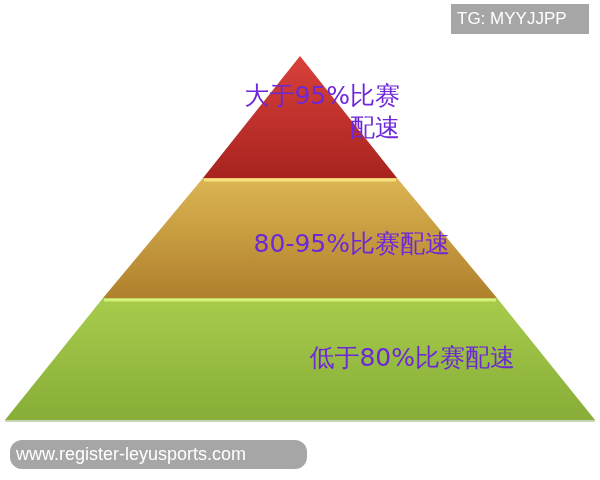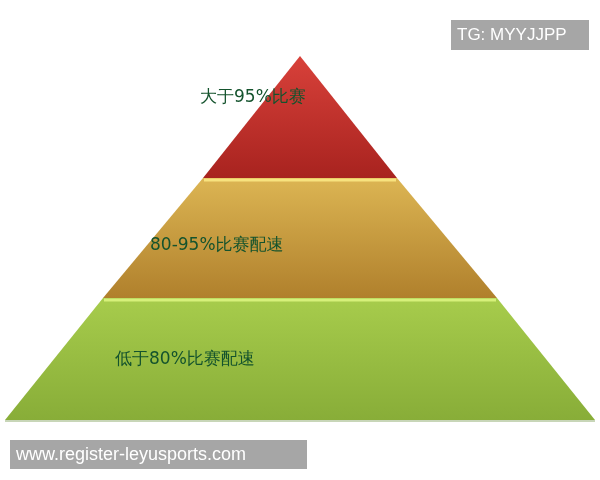--- a/index.html
+++ b/index.html
@@ -20,7 +20,7 @@
     position: absolute; background: #a6a6a6; color: #ffffff;
     font-family: "Liberation Sans", "DejaVu Sans", sans-serif;
   }
-  #wm-tg { left: 451px; top: 20px; width: 138px; height: 30px; line-height: 30px; font-size: 17px; padding-left: 6px; box-sizing: border-box; }
+  #wm-tg { left: 451px; top: 4px; width: 138px; height: 30px; line-height: 30px; font-size: 17px; padding-left: 6px; box-sizing: border-box; }
   #wm-site { left: 10px; top: 440px; width: 297px; height: 29px; line-height: 29px; font-size: 18px; padding-left: 6px; box-sizing: border-box; }
 </style>
 </head>

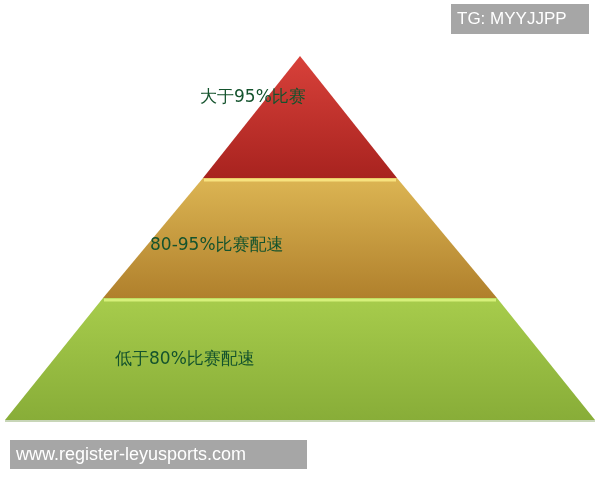--- a/index.html
+++ b/index.html
@@ -10,8 +10,8 @@
   }
   #pyramid { position: absolute; left: 0; top: 0; width: 600px; height: 480px; }
   .tier-label {
-    position: absolute; color: #14532d; text-align: left;
-    font-size: 17px; line-height: 32px; white-space: nowrap;
+    position: absolute; color: #6d28d9; text-align: right;
+    font-size: 25px; line-height: 32px; white-space: nowrap;
   }
   #label-top { left: 200px; top: 80px; width: 200px; }
   #label-mid { left: 150px; top: 228px; width: 300px; }

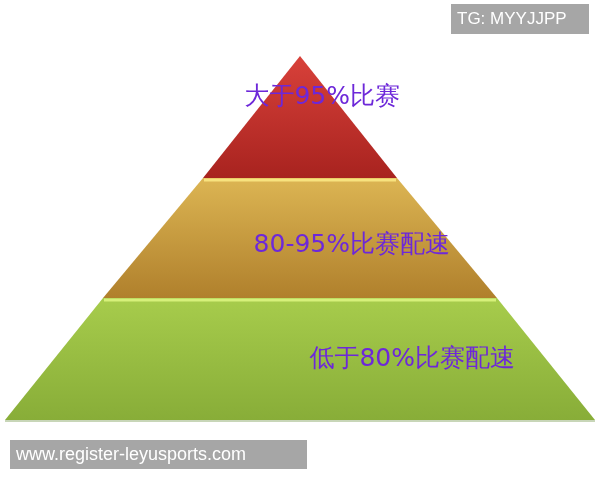--- a/index.html
+++ b/index.html
@@ -54,6 +54,7 @@
 
 <div id="label-top" class="tier-label">
   <div>大于95%比赛</div>
+  <div>配速</div>
 </div>
 <div id="label-mid" class="tier-label">80-95%比赛配速</div>
 <div id="label-bot" class="tier-label">低于80%比赛配速</div>

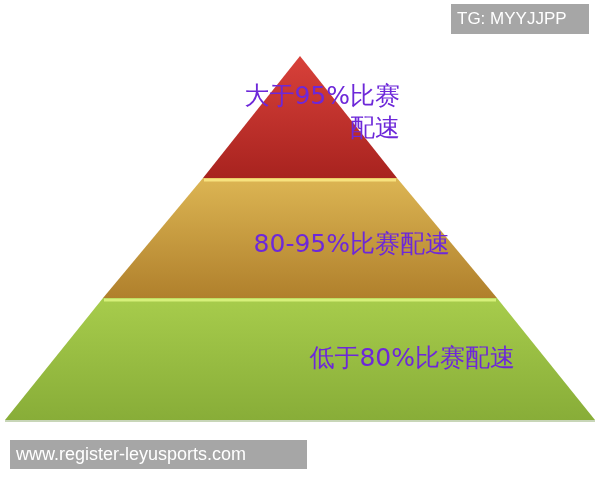--- a/index.html
+++ b/index.html
@@ -21,7 +21,7 @@
     font-family: "Liberation Sans", "DejaVu Sans", sans-serif;
   }
   #wm-tg { left: 451px; top: 4px; width: 138px; height: 30px; line-height: 30px; font-size: 17px; padding-left: 6px; box-sizing: border-box; }
-  #wm-site { left: 10px; top: 440px; width: 297px; height: 29px; line-height: 29px; font-size: 18px; padding-left: 6px; box-sizing: border-box; }
+  #wm-site { left: 10px; top: 440px; width: 297px; height: 29px; line-height: 29px; font-size: 18px; padding-left: 6px; box-sizing: border-box; border-radius: 12px; }
 </style>
 </head>
 <body>

